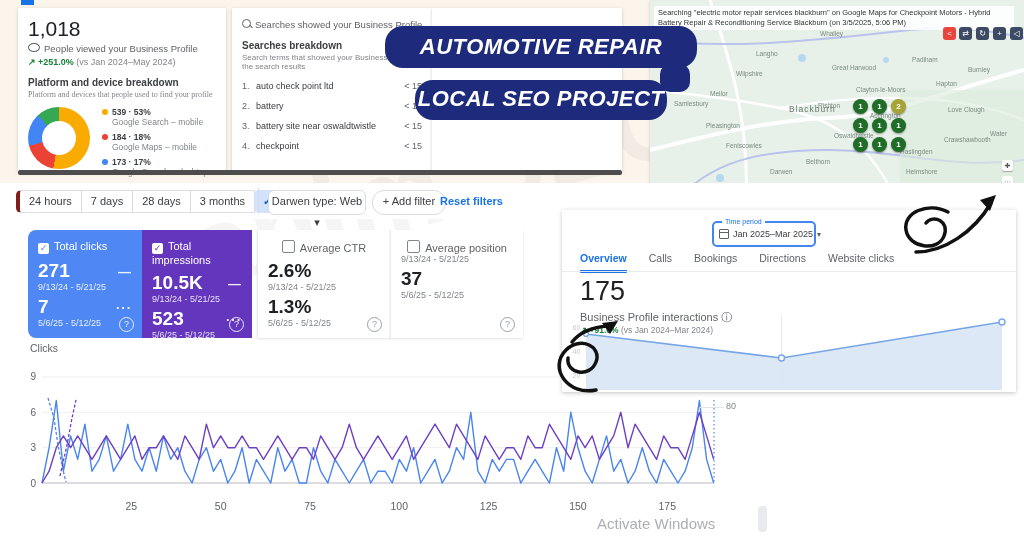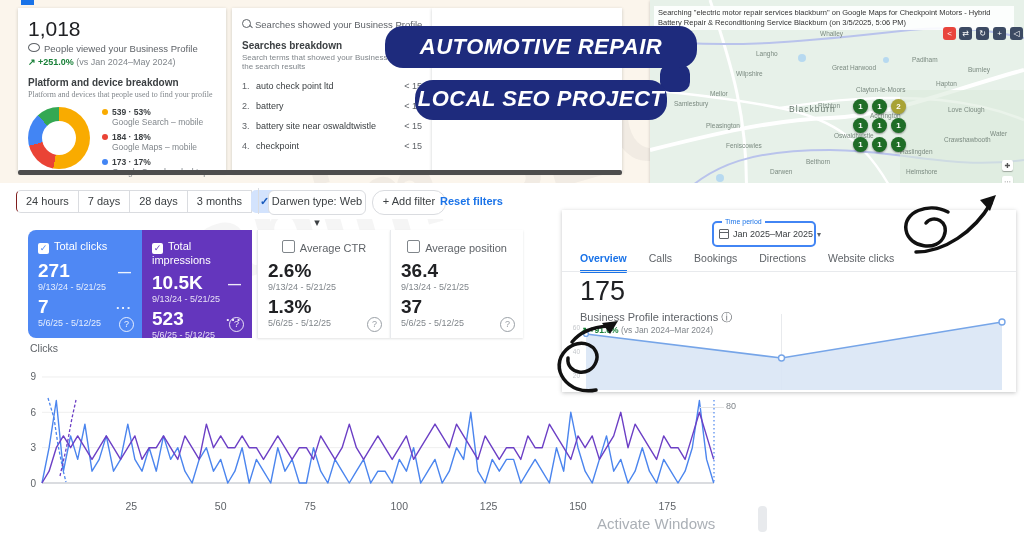--- a/index.html
+++ b/index.html
@@ -60,7 +60,7 @@
   .filter-strip{left:0;top:183px;width:1024px;height:36px;background:#fff;}
   .seg-group{left:16px;top:190px;height:23px;display:flex;}
   .seg{border:1px solid #dadce0;border-left:none;padding:0 9px;font-size:11px;color:#3c4043;line-height:21px;background:#fff;}
-  .seg:first-child{border-left:1px solid #7f1d1d;border-radius:5px 0 0 5px;}
+  .seg:first-child{border-left:4px solid #7f1d1d;border-radius:5px 0 0 5px;}
   .seg-compare{background:#d3e3fd;border:none;border-radius:5px;color:#185abc;font-weight:bold;line-height:23px;margin-left:-1px;}
   .v-divider{left:258px;top:188px;width:1px;height:26px;background:#dadce0;}
   .pill-btn{border:1px solid #dadce0;border-radius:6px;background:#fff;font-size:11px;color:#3c4043;line-height:21px;text-align:center;height:23px;top:190px;}

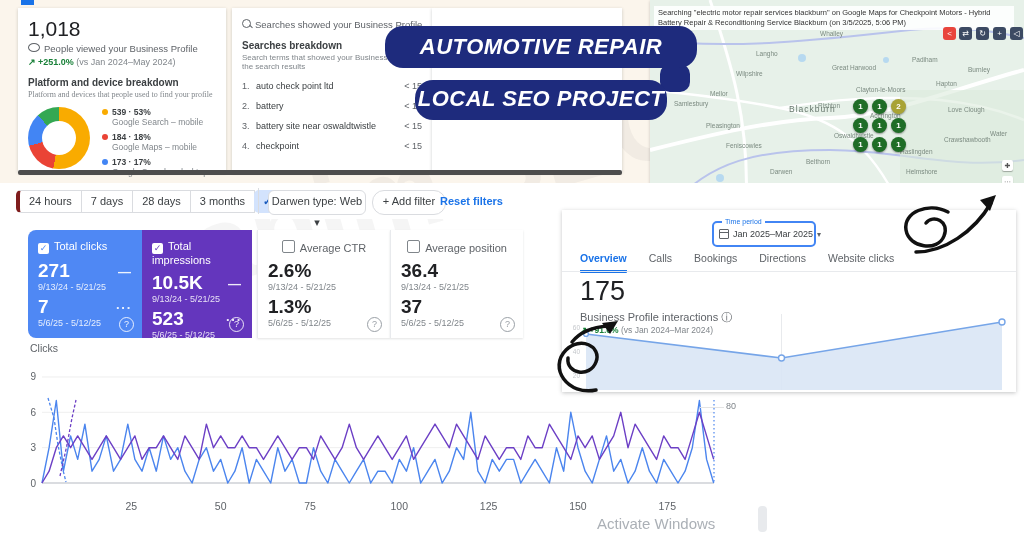--- a/index.html
+++ b/index.html
@@ -341,9 +341,6 @@
   </div>
   <div class="abs mcard mcard-white" style="left:390px;width:133px;">
     <div class="mcard-label"><span class="chk"></span><span>Average position</span></div>
-    <div class="mval" style="margin-top:6px;">
-        <span>36.4</span>
-      </div>
     <div class="mdate">9/13/24 - 5/21/25</div>
     <div class="mval">
         <span>37</span>

